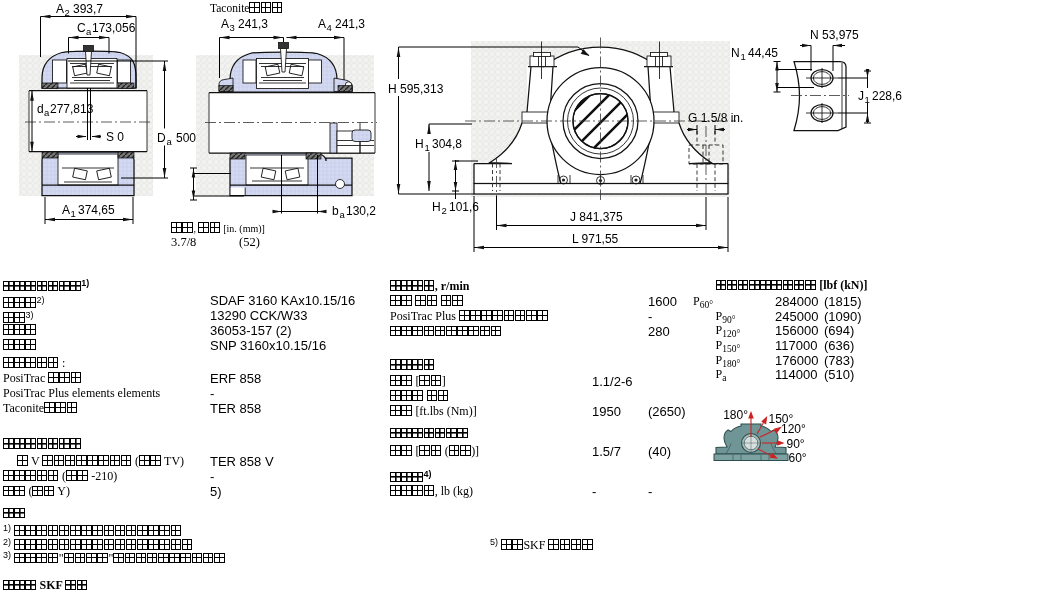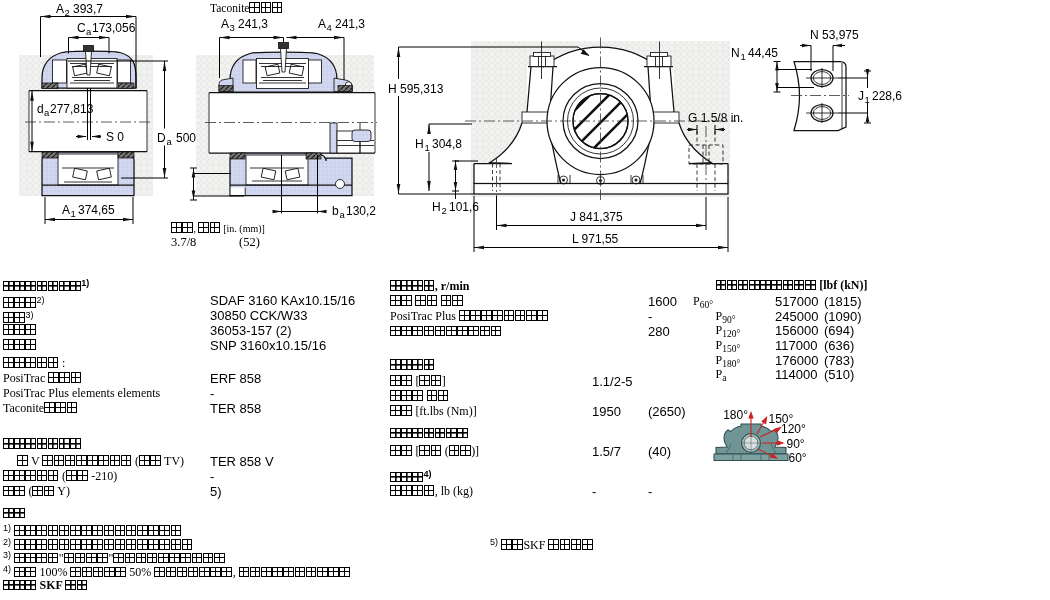--- a/index.html
+++ b/index.html
@@ -354,7 +354,7 @@
 <div class="t cj" style="left:490px;top:535.5px"><sup>5)</sup> <i></i><i></i>SKF <i></i><i></i><i></i><i></i></div>
 <div class="t cj cjb" style="left:715.5px;top:279.0px"><i></i><i></i><i></i><i></i><i></i><i></i><i></i><i></i><i></i> <b>[lbf (kN)]</b></div>
 <div class="t cj" style="left:693px;top:294.5px">P<span style="font-size:9.5px;vertical-align:-3px;letter-spacing:0">60°</span></div>
-<div class="t v" style="left:775px;top:294.5px">517000</div>
+<div class="t v" style="left:775px;top:294.5px">284000</div>
 <div class="t v" style="left:824px;top:294.5px">(1815)</div>
 <div class="t cj" style="left:715.5px;top:309.5px">P<span style="font-size:9.5px;vertical-align:-3px;letter-spacing:0">90°</span></div>
 <div class="t v" style="left:775px;top:309.5px">245000</div>

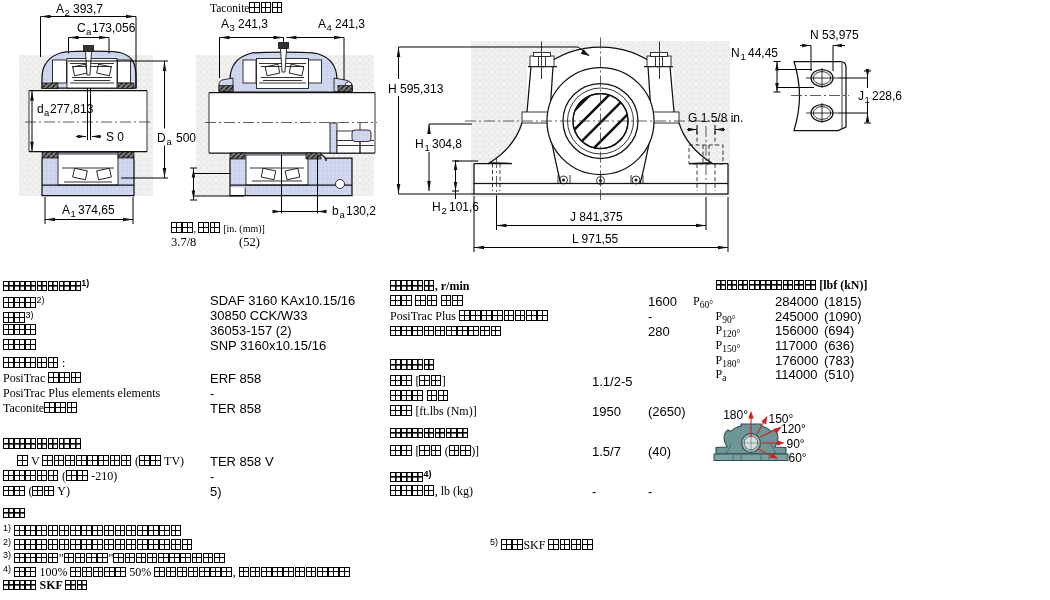--- a/index.html
+++ b/index.html
@@ -304,7 +304,7 @@
 <div class="t cj" style="left:3px;top:293.5px"><i></i><i></i><i></i><sup>2)</sup></div>
 <div class="t v" style="left:210px;top:293.5px">SDAF 3160 KAx10.15/16</div>
 <div class="t cj" style="left:3px;top:308.5px"><i></i><i></i><sup>3)</sup></div>
-<div class="t v" style="left:210px;top:308.5px">30850 CCK/W33</div>
+<div class="t v" style="left:210px;top:308.5px">13290 CCK/W33</div>
 <div class="t cj" style="left:3px;top:323.5px"><i></i><i></i><i></i></div>
 <div class="t v" style="left:210px;top:323.5px">36053-157 (2)</div>
 <div class="t cj" style="left:3px;top:338.5px"><i></i><i></i><i></i></div>

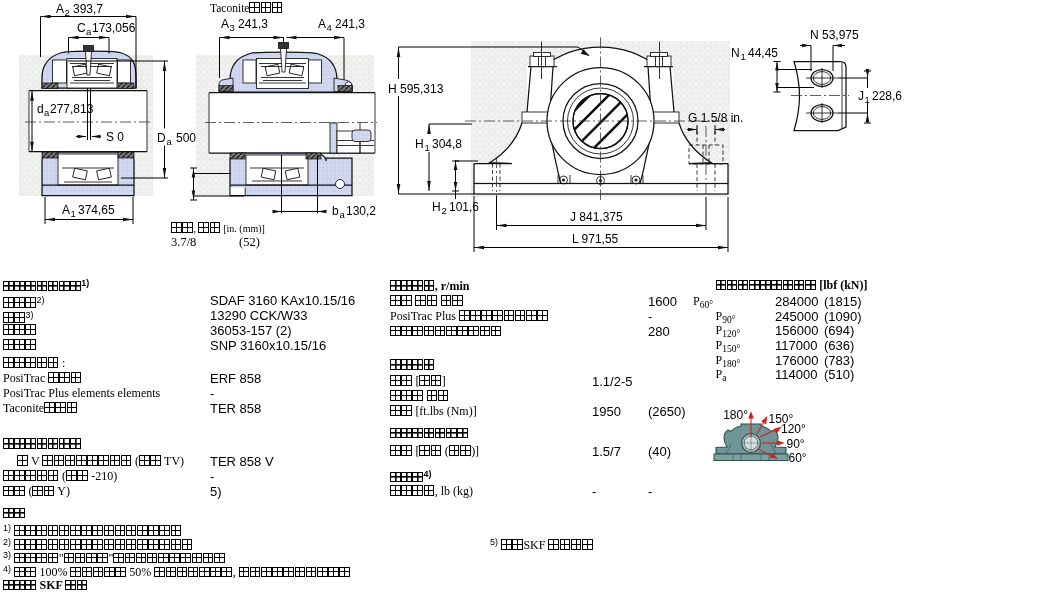--- a/index.html
+++ b/index.html
@@ -338,7 +338,7 @@
 <div class="t v" style="left:648px;top:325.0px">280</div>
 <div class="t cj cjb" style="left:390px;top:358.5px"><i></i><i></i><i></i><i></i></div>
 <div class="t cj" style="left:390px;top:374.5px"><i></i><i></i> [<i></i><i></i>]</div>
-<div class="t v" style="left:592px;top:374.5px">1.1/2-5</div>
+<div class="t v" style="left:592px;top:374.5px">1.1/2-6</div>
 <div class="t cj" style="left:390px;top:389.5px"><i></i><i></i><i></i> <i></i><i></i></div>
 <div class="t cj" style="left:390px;top:404.5px"><i></i><i></i> [ft.lbs (Nm)]</div>
 <div class="t v" style="left:592px;top:404.5px">1950</div>

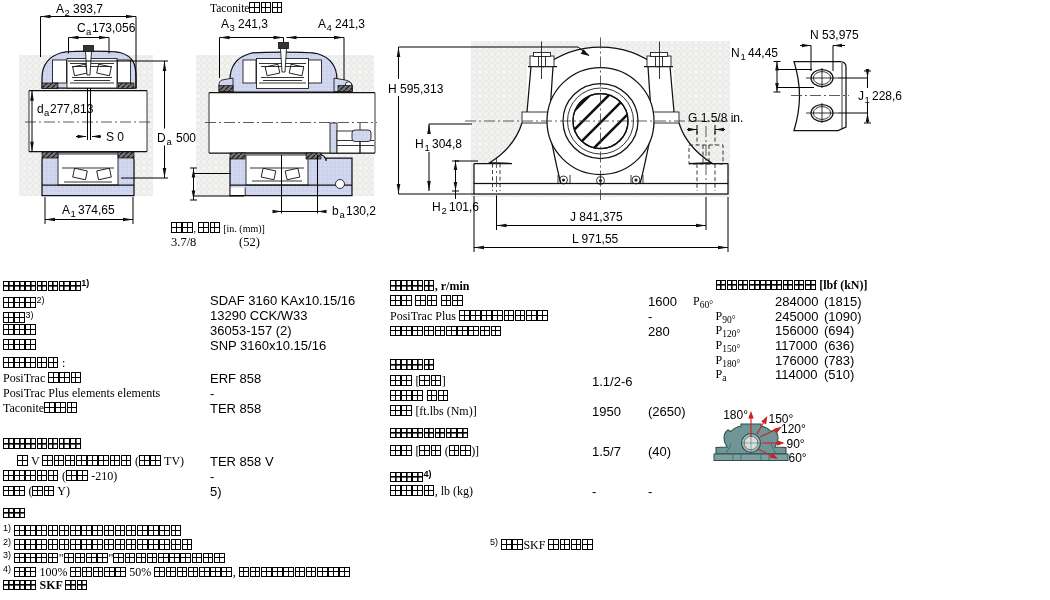--- a/index.html
+++ b/index.html
@@ -327,7 +327,6 @@
 <div class="t cj" style="left:3px;top:521.5px"><sup>1)</sup> <i></i><i></i><i></i><i></i><i></i><i></i><i></i><i></i><i></i><i></i><i></i><i></i><i></i><i></i><i></i></div>
 <div class="t cj" style="left:3px;top:535.5px"><sup>2)</sup> <i></i><i></i><i></i><i></i><i></i><i></i><i></i><i></i><i></i><i></i><i></i><i></i><i></i><i></i><i></i><i></i></div>
 <div class="t cj" style="left:3px;top:549.0px"><sup>3)</sup> <i></i><i></i><i></i><i></i>"<i></i><i></i><i></i><i></i>"<i></i><i></i><i></i><i></i><i></i><i></i><i></i><i></i><i></i><i></i></div>
-<div class="t cj" style="left:3px;top:563.0px"><sup>4)</sup> <i></i><i></i> 100% <i></i><i></i><i></i><i></i><i></i> 50% <i></i><i></i><i></i><i></i><i></i><i></i><i></i>, <i></i><i></i><i></i><i></i><i></i><i></i><i></i><i></i><i></i><i></i></div>
 <div class="t cj cjb" style="left:3px;top:579.0px"><i></i><i></i><i></i> SKF <i></i><i></i></div>
 <div class="t cj cjb" style="left:390px;top:279.5px"><i></i><i></i><i></i><i></i>, <b>r/min</b></div>
 <div class="t cj" style="left:390px;top:294.5px"><i></i><i></i> <i></i><i></i> <i></i><i></i></div>

